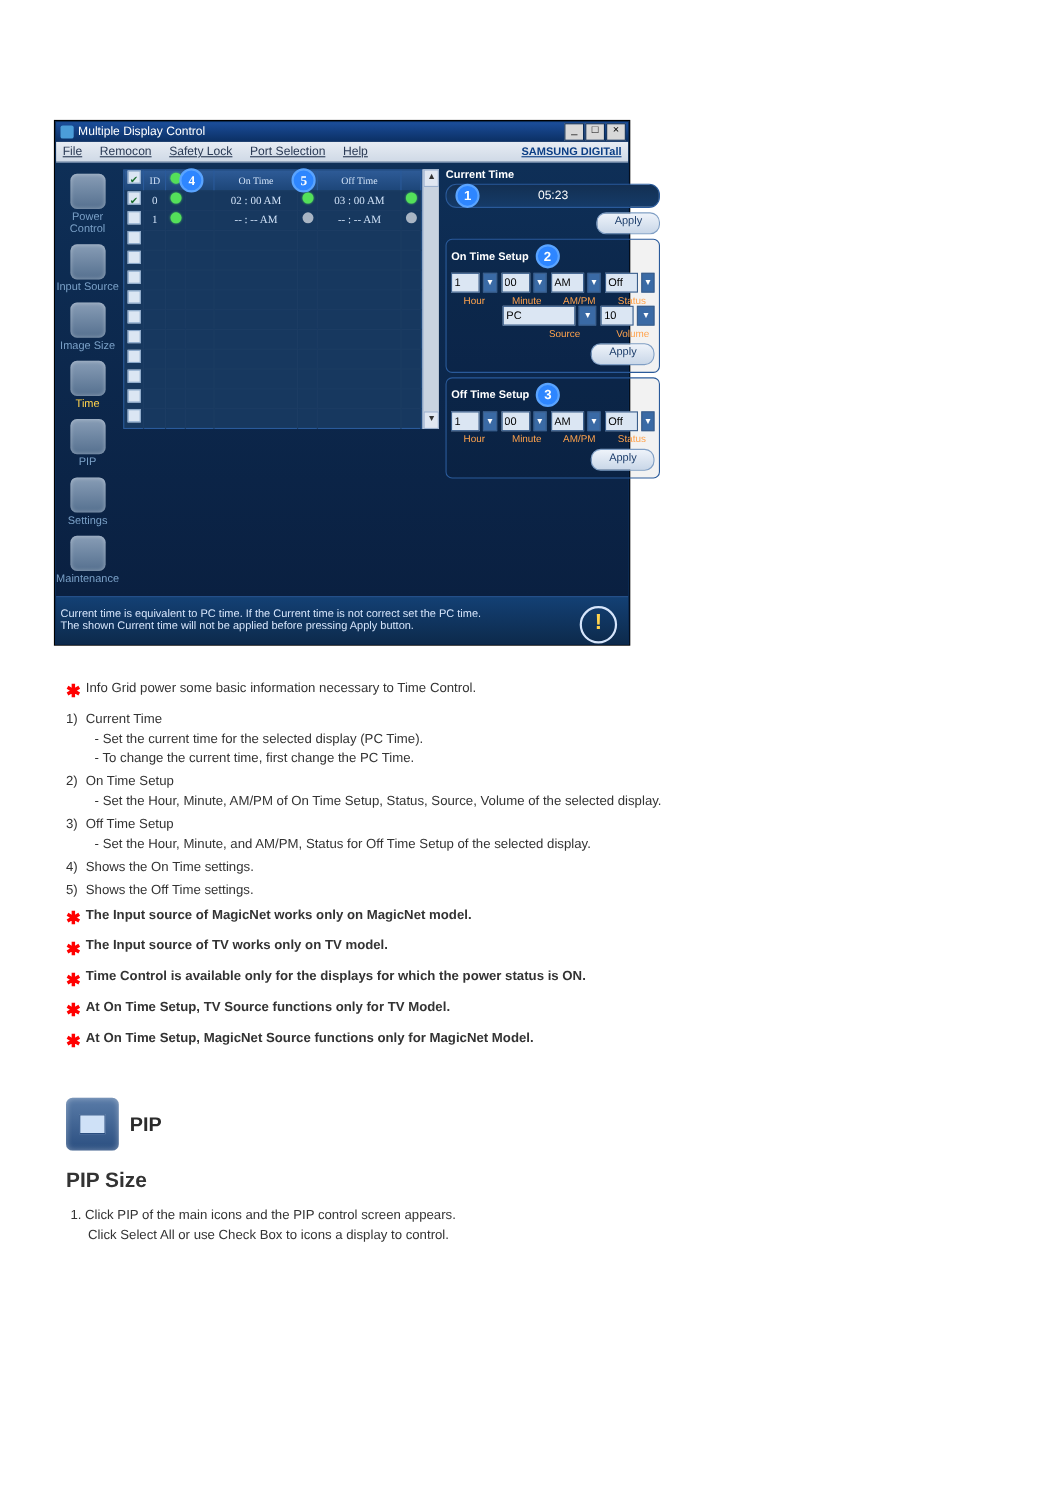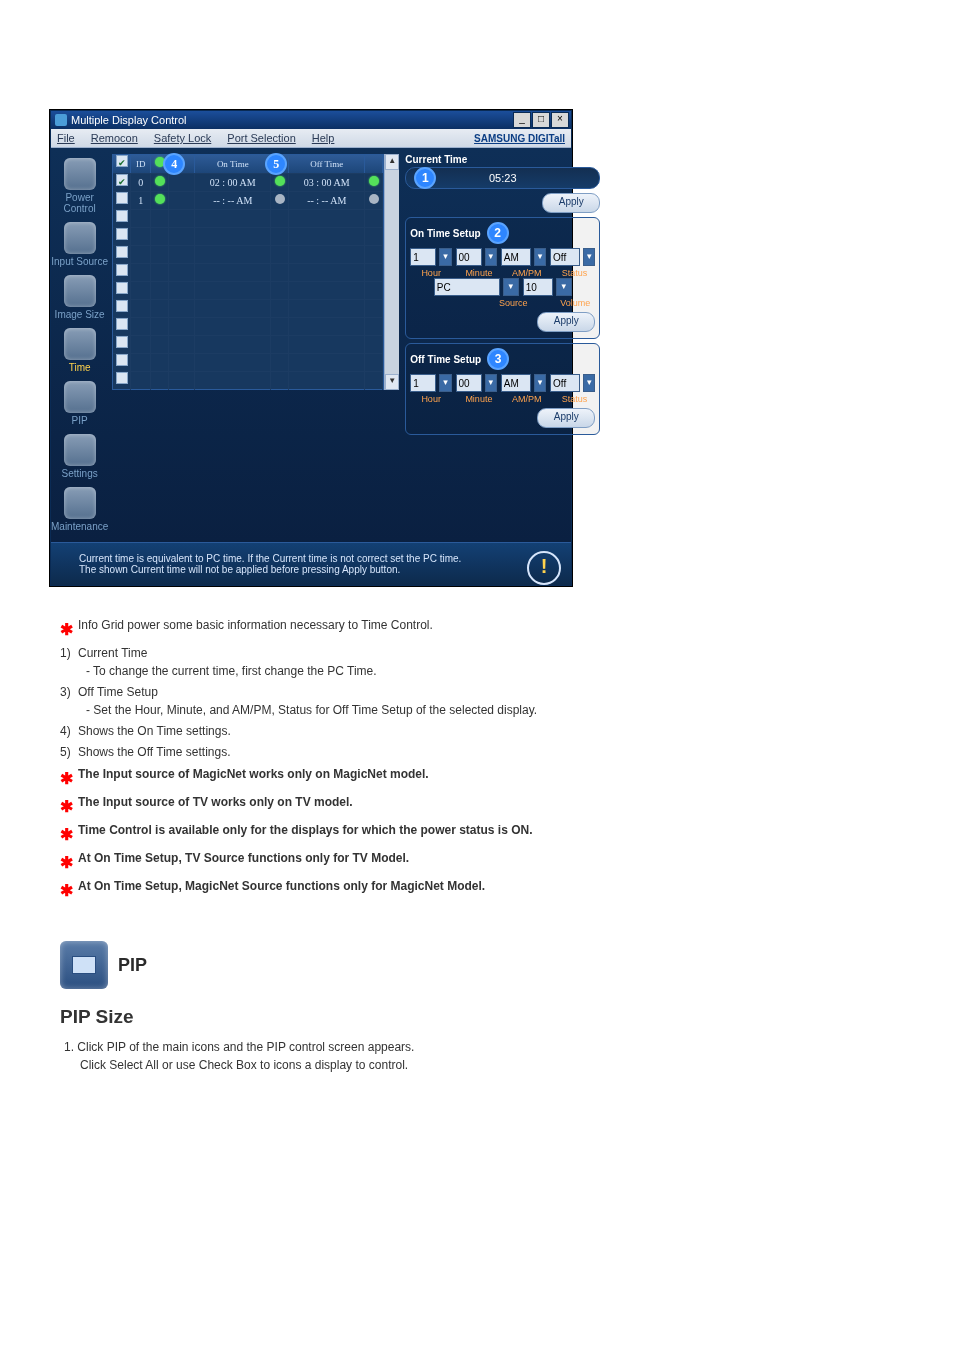--- a/index.html
+++ b/index.html
@@ -295,7 +295,7 @@
               <span>AM/PM</span>
               <span>Status</span>
             </div>
-          <div class="fields" style="justify-content:center;">
+          <div class="fields" style="justify-content:flex-end;">
             <input class="sel" style="width: 60px;" value="PC">
               <span class="selarrow">▾</span>
             <input class="sel" style="width: 24px;" value="10">

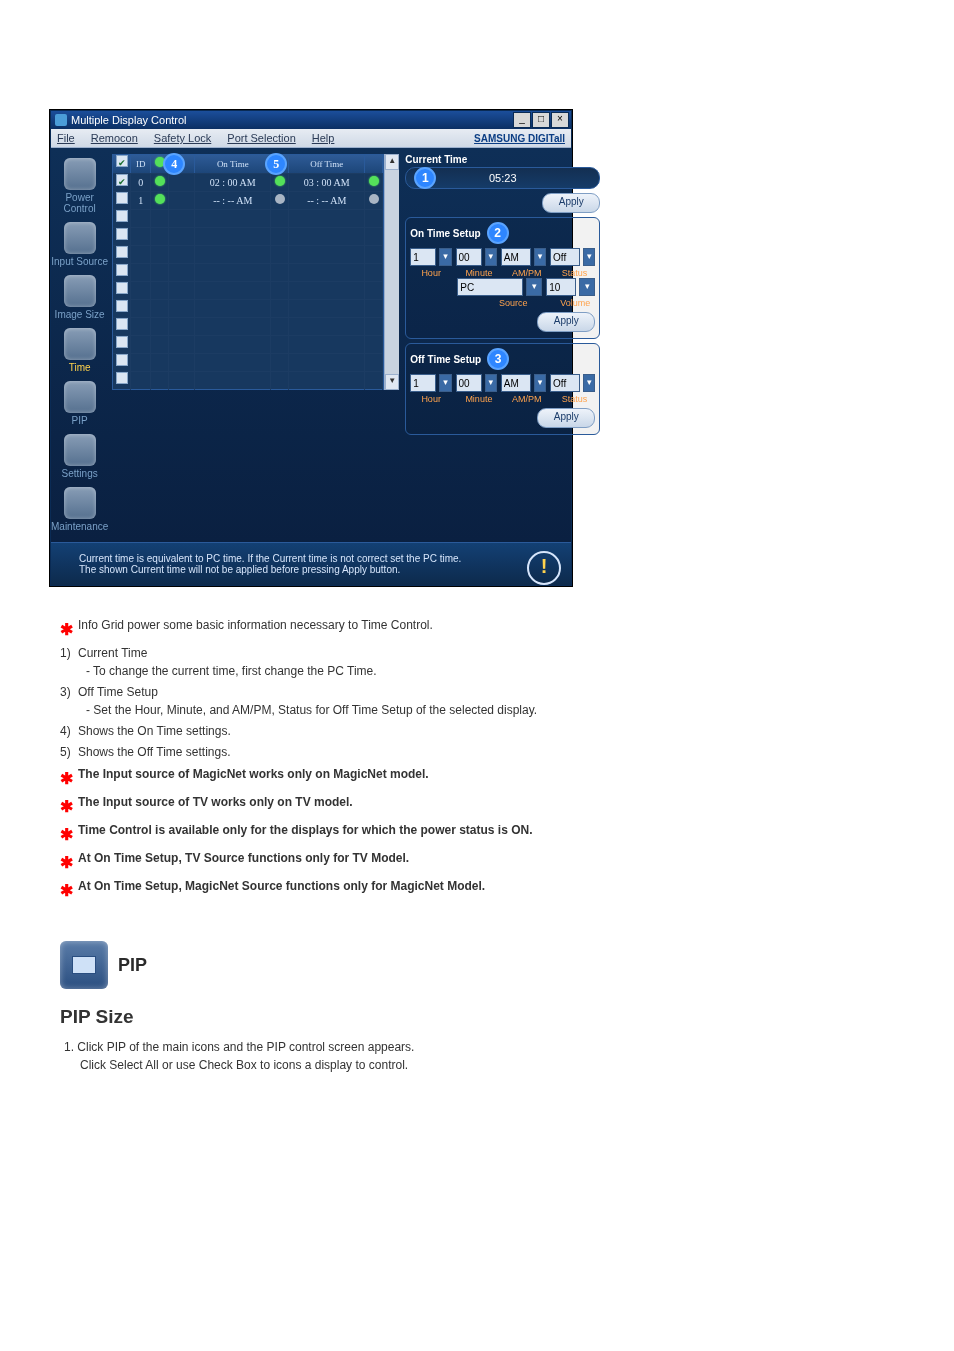--- a/index.html
+++ b/index.html
@@ -54,7 +54,7 @@
   .scroll{width:14px;background:#c9d3e0;border-left:1px solid #9bb0ce;display:flex;flex-direction:column;}
   .scr-btn{height:14px;background:#e0e7f2;border:1px solid #9bb0ce;text-align:center;font-size:8px;line-height:12px;cursor:pointer;}
   .scr-track{flex:1;}
-  .footer{background:linear-gradient(#134074,#0d2a4c);color:#d6e5fb;font-size:10px;padding:10px 60px 10px 28px;position:relative;border-top:1px solid #2a5a9a;}
+  .footer{background:linear-gradient(#134074,#0d2a4c);color:#d6e5fb;font-size:10px;padding:10px 60px 10px 4px;position:relative;border-top:1px solid #2a5a9a;}
   .footer .exc{position:absolute;right:10px;top:8px;width:30px;height:30px;border-radius:50%;border:2px solid #d6e5fb;color:#ffd24d;font-size:20px;font-weight:bold;text-align:center;line-height:26px;}
   .gridwrap{display:flex;}
   .gridinner{flex:1;}

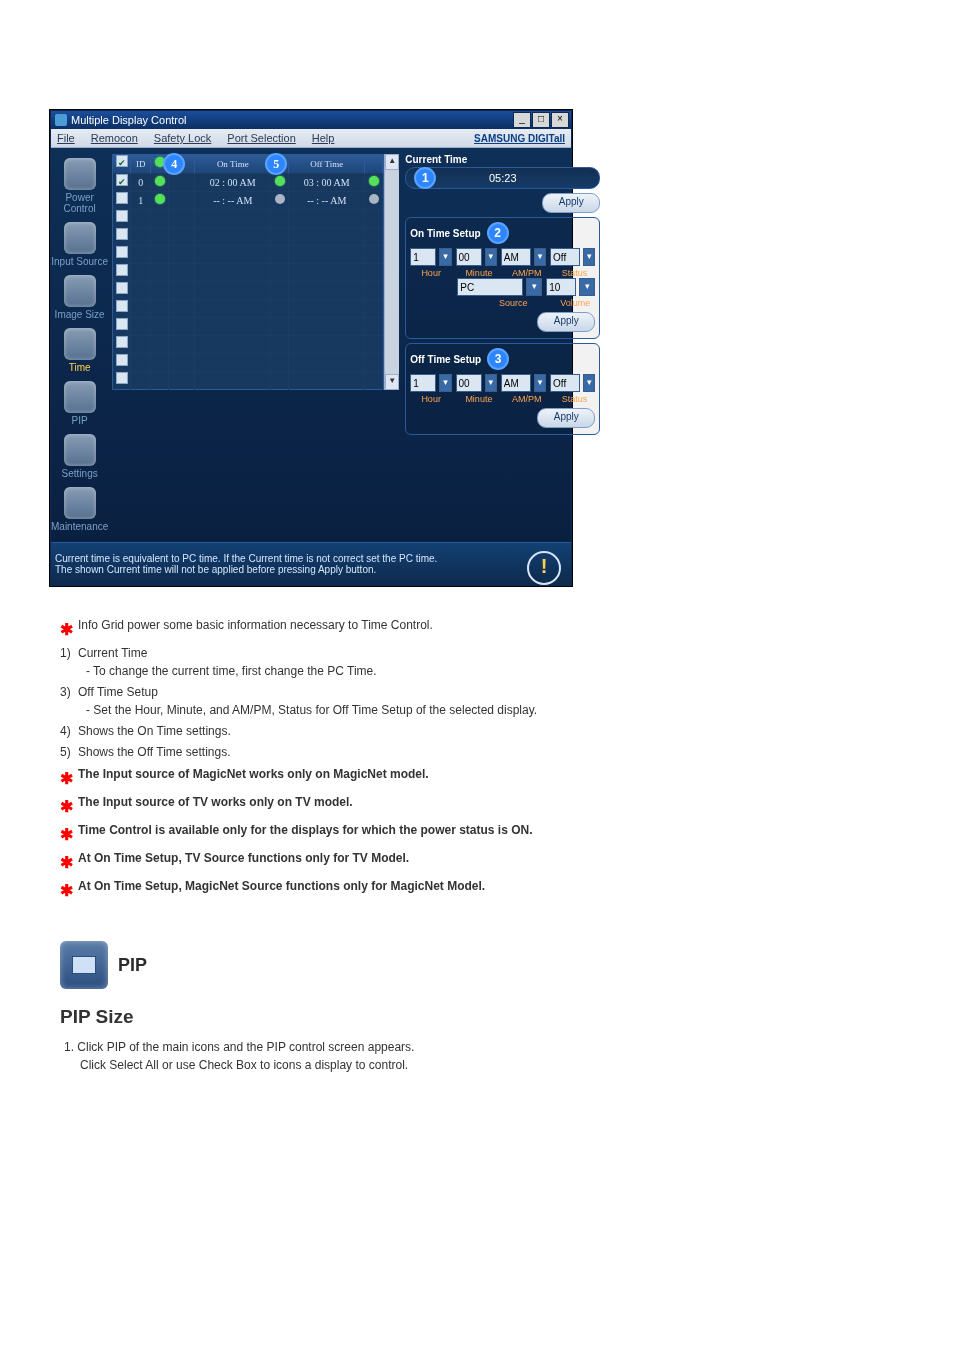--- a/index.html
+++ b/index.html
@@ -353,6 +353,7 @@
 
     <ul class="nlist">
       <li><span class="num">1)</span><span>Current Time</span>
+        <span class="sub">- Set the current time for the selected display (PC Time).</span>
         <span class="sub">- To change the current time, first change the PC Time.</span>
       </li>
       <li><span class="num">3)</span><span>Off Time Setup</span>

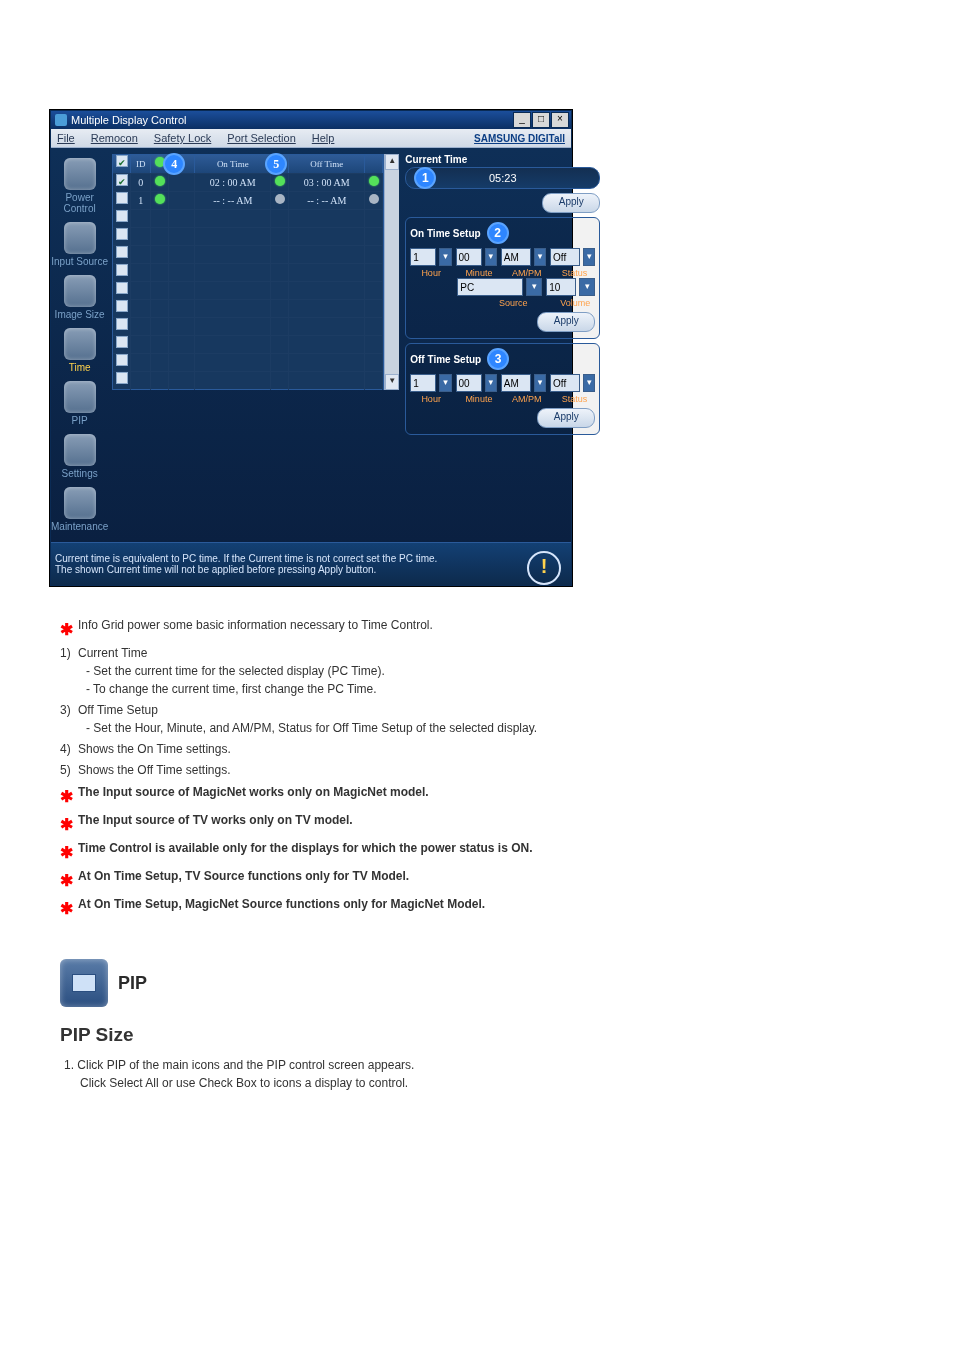--- a/index.html
+++ b/index.html
@@ -356,6 +356,9 @@
         <span class="sub">- Set the current time for the selected display (PC Time).</span>
         <span class="sub">- To change the current time, first change the PC Time.</span>
       </li>
+      <li><span class="num">2)</span><span>On Time Setup</span>
+        <span class="sub">- Set the Hour, Minute, AM/PM of On Time Setup, Status, Source, Volume of the selected display.</span>
+      </li>
       <li><span class="num">3)</span><span>Off Time Setup</span>
         <span class="sub">- Set the Hour, Minute, and AM/PM, Status for Off Time Setup of the selected display.</span>
       </li>

